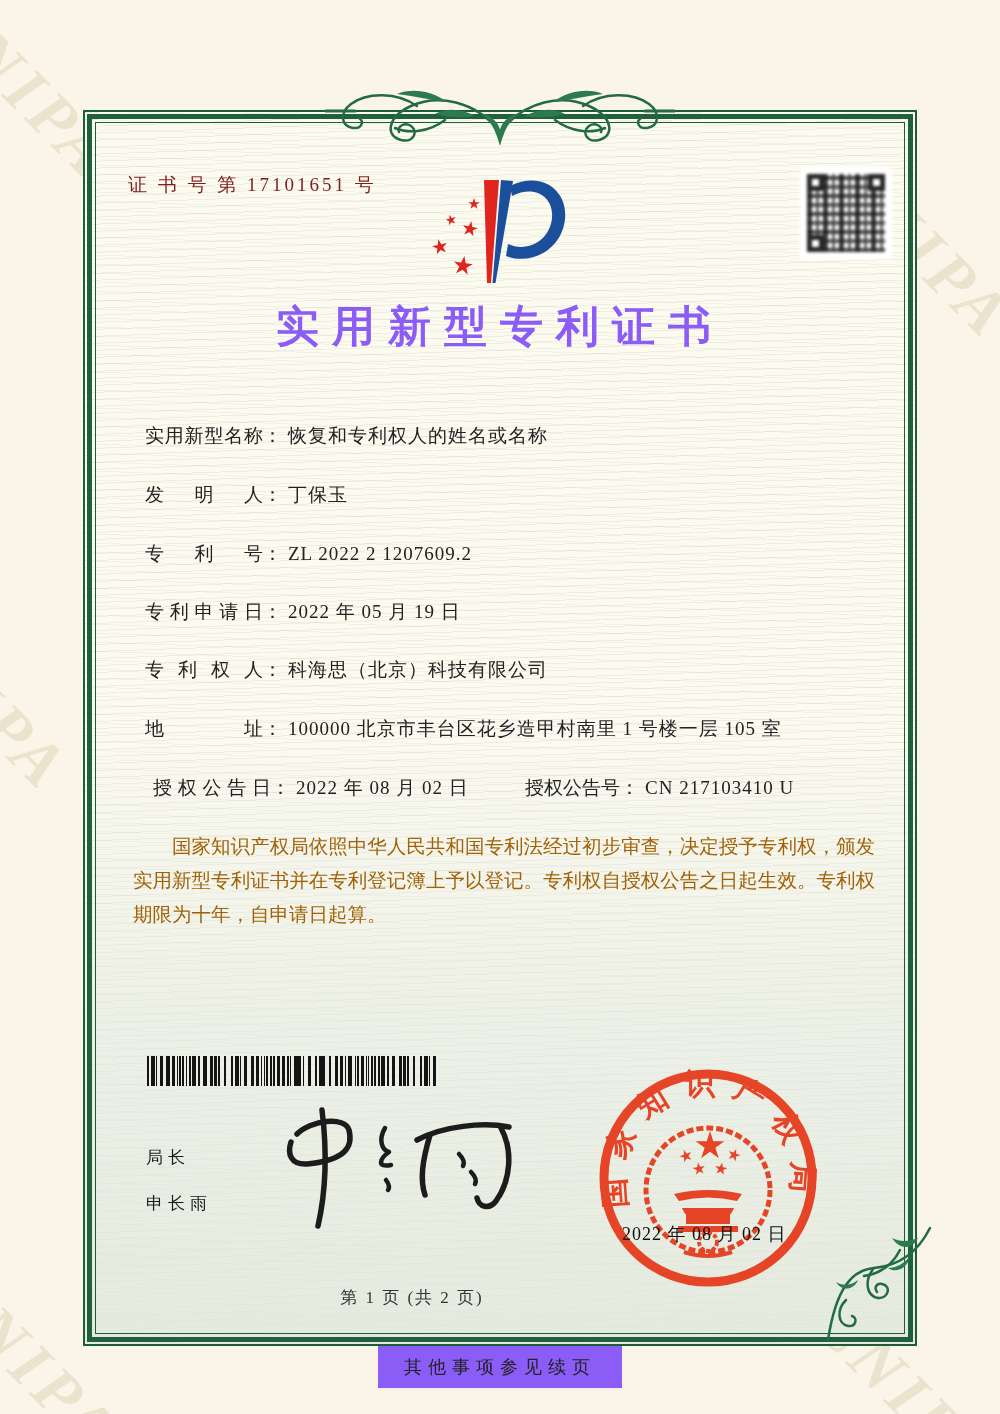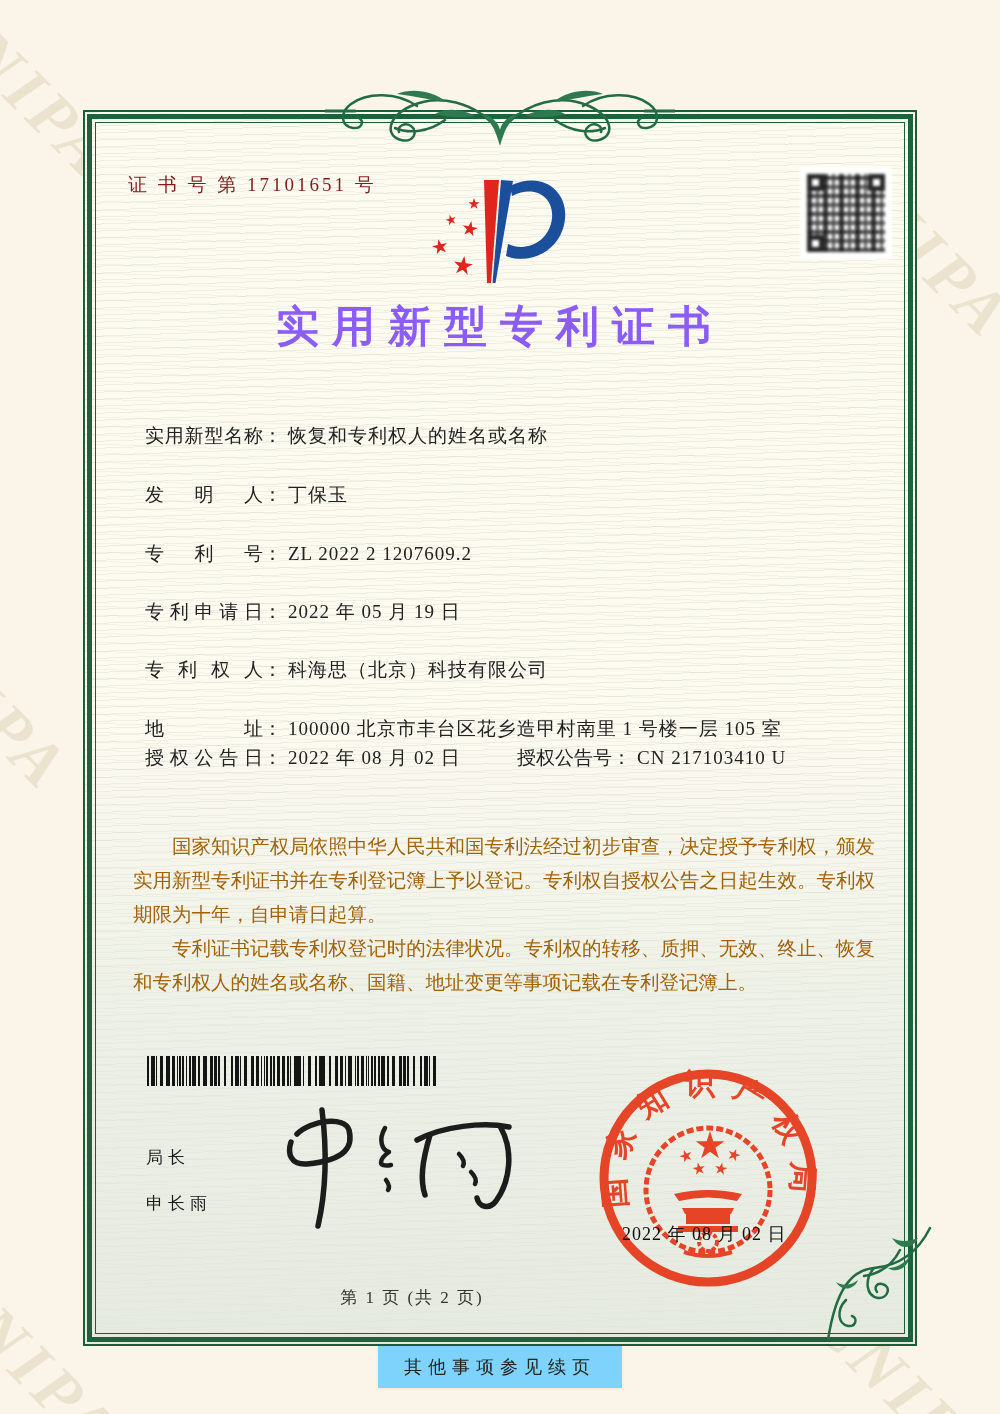--- a/index.html
+++ b/index.html
@@ -157,7 +157,7 @@
   <div class="frow" style="top:716px;">
     <span class="flabel">地址</span><span class="fcolon">：</span><span class="fvalue">100000  北京市丰台区花乡造甲村南里 1 号楼一层 105 室</span>
   </div>
-  <div class="frow" style="top:745px; width:740px;">
+  <div class="frow" style="top:775px; width:740px;margin-left:8px;">
     <span class="flabel">授权公告日</span><span class="fcolon">：</span><span class="fvalue">2022 年 08 月 02 日</span>
     <span class="grant-no">
       <span>授权公告号</span><span class="fcolon">：</span><span class="fvalue">CN 217103410 U</span>

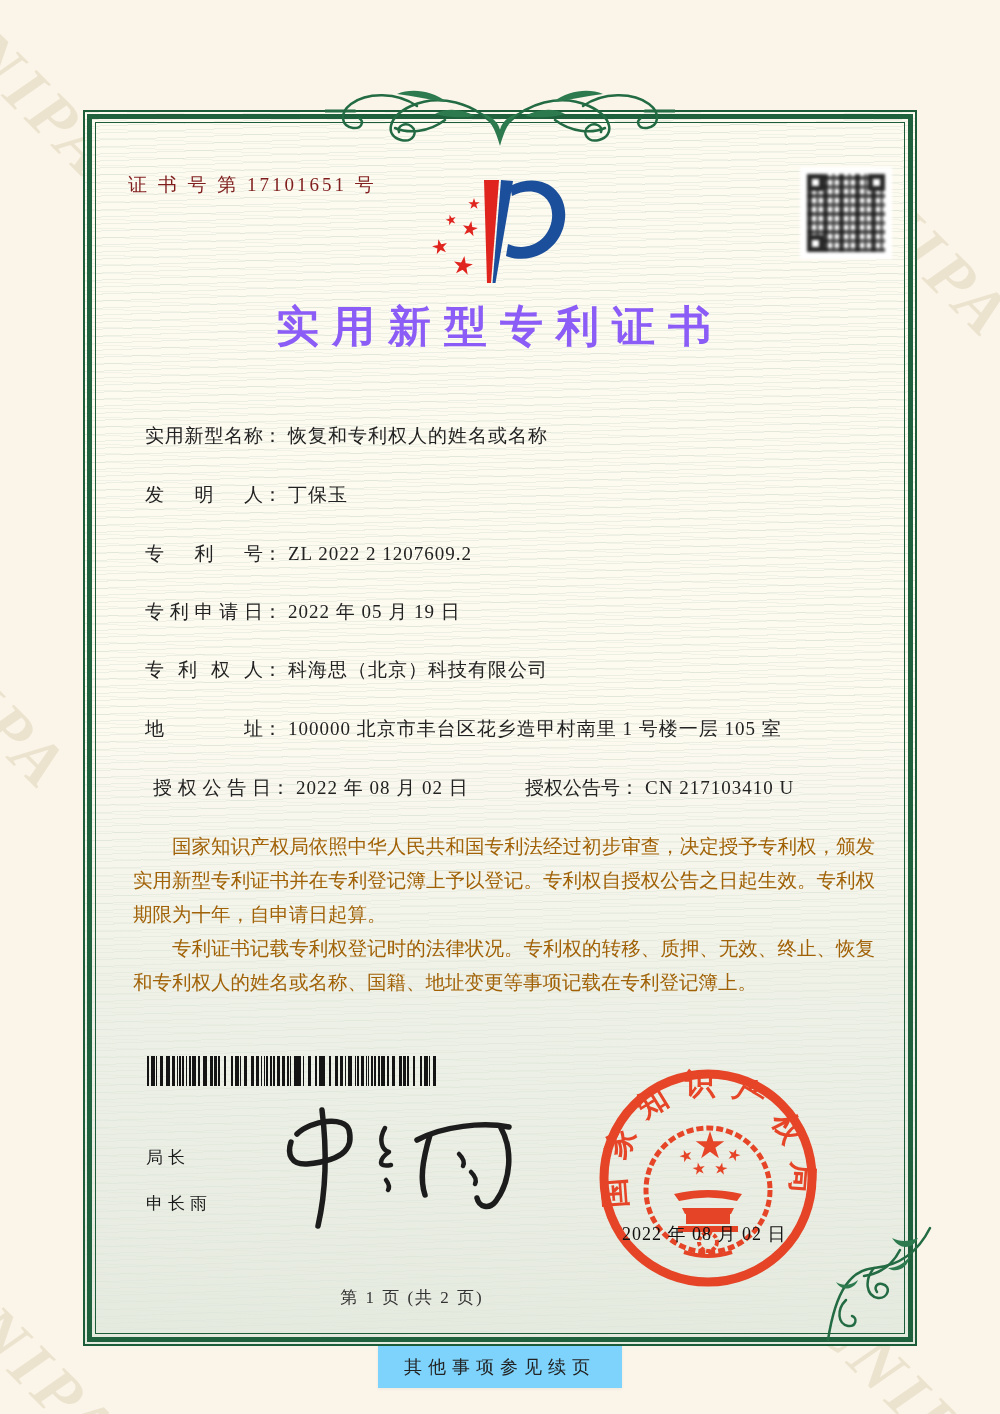--- a/index.html
+++ b/index.html
@@ -166,7 +166,6 @@
 
   <div class="body-text">
     <p>国家知识产权局依照中华人民共和国专利法经过初步审查，决定授予专利权，颁发实用新型专利证书并在专利登记簿上予以登记。专利权自授权公告之日起生效。专利权期限为十年，自申请日起算。</p>
-    <p>专利证书记载专利权登记时的法律状况。专利权的转移、质押、无效、终止、恢复和专利权人的姓名或名称、国籍、地址变更等事项记载在专利登记簿上。</p>
   </div>
 
   <div class="barcode"></div>

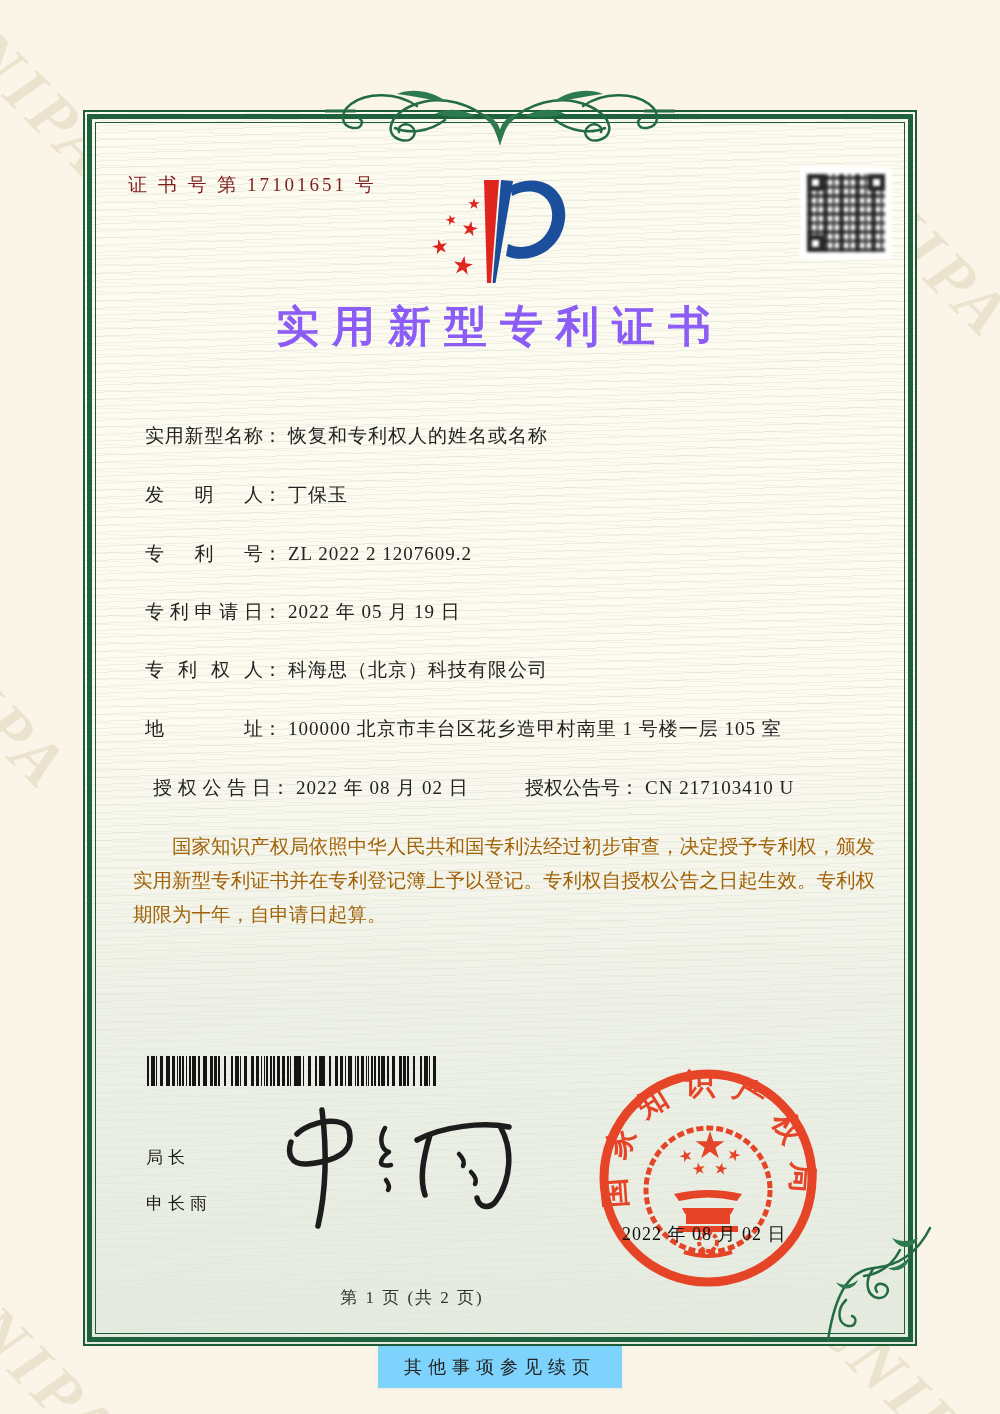--- a/index.html
+++ b/index.html
@@ -66,7 +66,7 @@
 
   .page-footer { position:absolute; left:0; width:824px; top:1286px; text-align:center; font-size:17px; letter-spacing:2px; color:#333; }
 
-  .cont-note { position:absolute; left:50%; transform:translateX(-50%); top:1346px; background:#7dd3fc; padding:9px 26px; font-size:18px; letter-spacing:6px; color:#222; box-shadow:0 1px 3px rgba(0,0,0,0.06); }
+  .cont-note { position:absolute; left:50%; transform:translateX(-50%); top:1346px; background:#8b5cf6; padding:9px 26px; font-size:18px; letter-spacing:6px; color:#222; box-shadow:0 1px 3px rgba(0,0,0,0.06); }
 </style>
 </head>
 <body>

